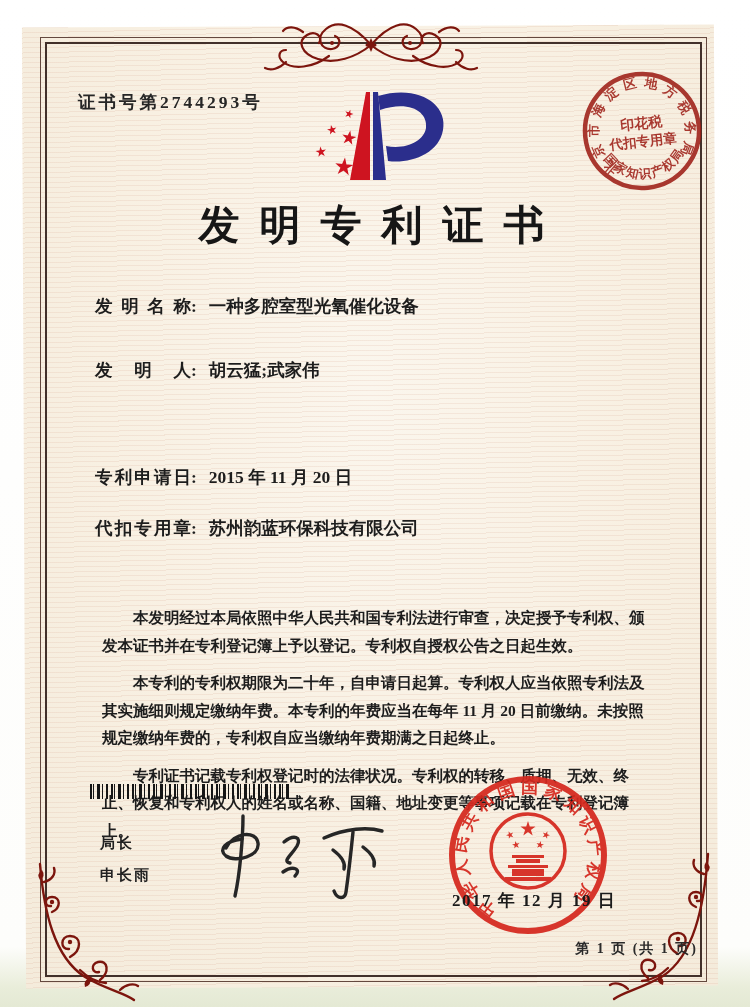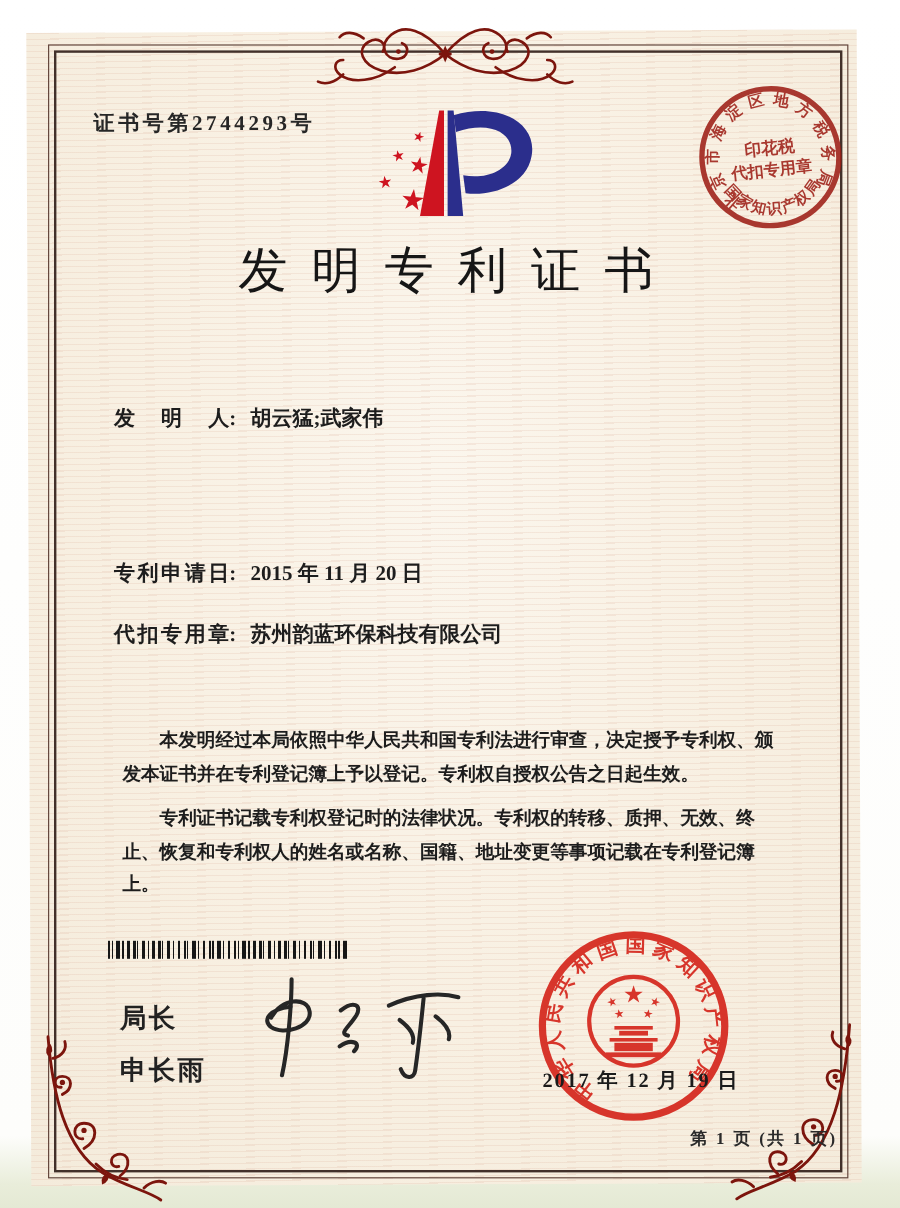--- a/index.html
+++ b/index.html
@@ -19,7 +19,7 @@
   .logo{position:absolute;left:292px;top:84px;}
   .tax-stamp{position:absolute;left:577px;top:66px;opacity:.88;transform:rotate(-6deg);}
   .doc-title{position:absolute;left:45px;width:653px;top:198px;text-align:center;
-         font-size:41px;font-weight:400;color:#161616;letter-spacing:20px;text-indent:20px;}
+         font-size:41px;font-weight:700;color:#161616;letter-spacing:20px;text-indent:20px;}
   .field-row{position:absolute;left:95px;font-size:17.5px;color:#1d1d1d;white-space:nowrap;}
   .field-label{display:inline-block;width:96px;font-weight:700;text-align:justify;text-align-last:justify;}
   .field-colon{font-weight:700;margin-right:12px;}

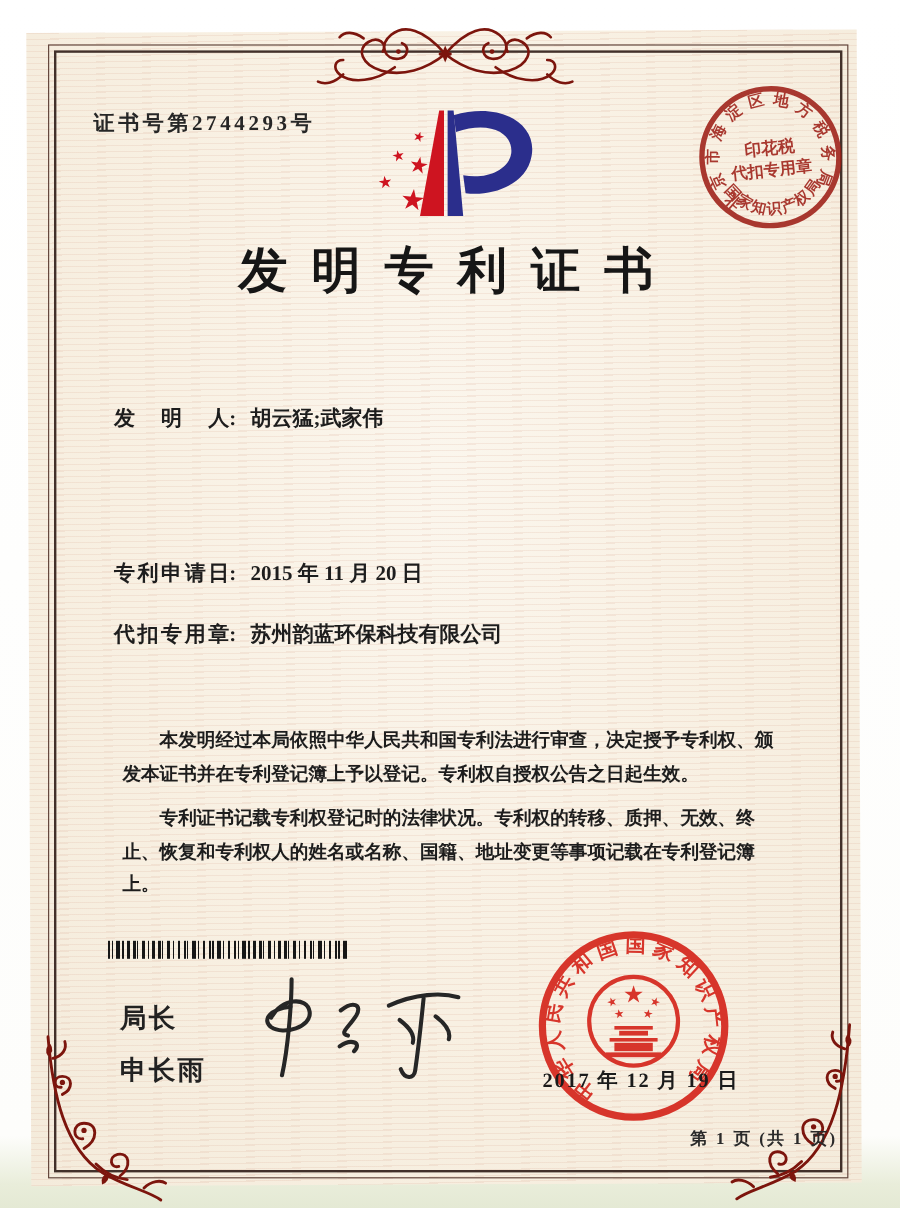--- a/index.html
+++ b/index.html
@@ -147,6 +147,9 @@
 
   <div class="doc-title">发明专利证书</div>
 
+  <div class="field-row" style="top:294px">
+    <span class="field-label">发明名称</span><span class="field-colon">:</span><span class="field-value">一种多腔室型光氧催化设备</span>
+  </div>
   <div class="field-row" style="top:336px">
     <span class="field-label">发明人</span><span class="field-colon">:</span><span class="field-value">胡云猛;武家伟</span>
   </div>

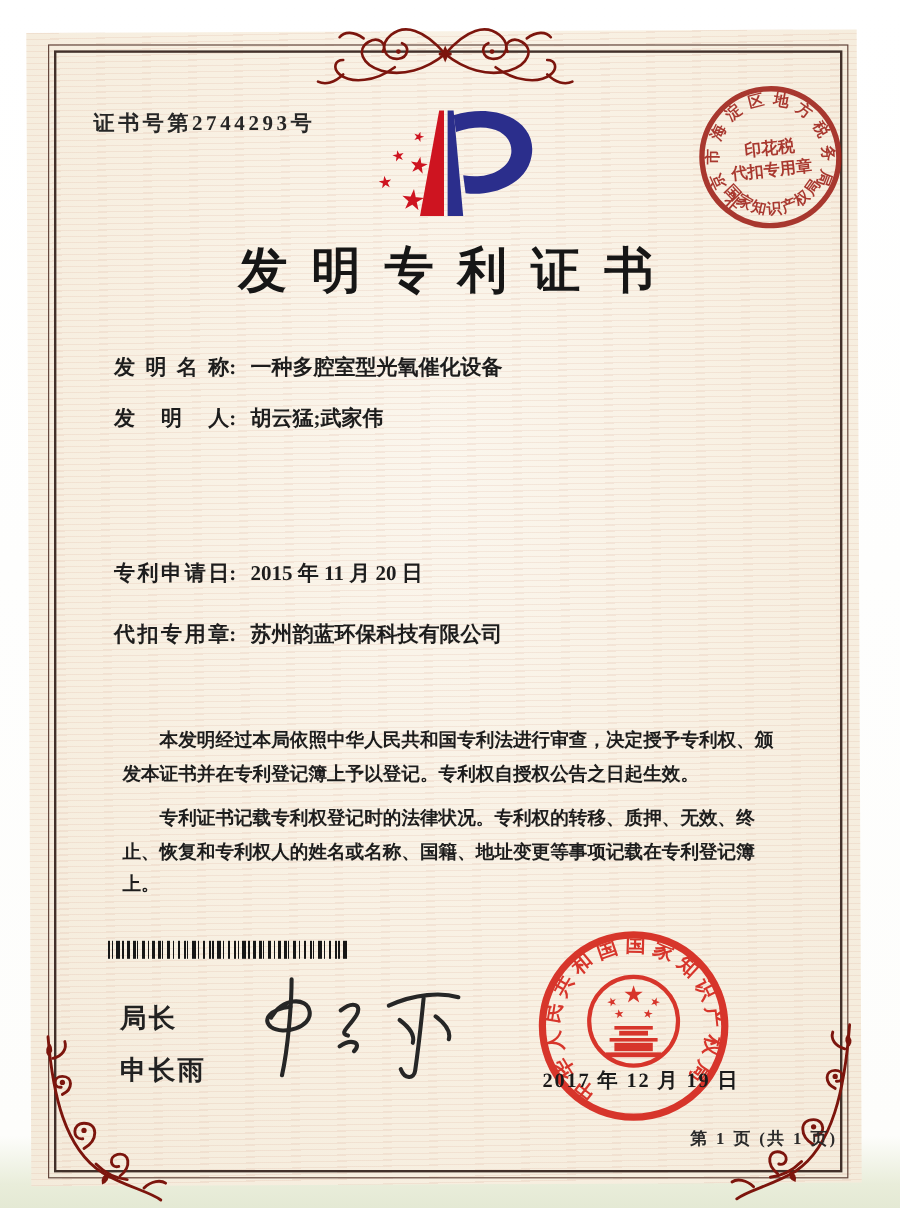--- a/index.html
+++ b/index.html
@@ -150,7 +150,7 @@
   <div class="field-row" style="top:294px">
     <span class="field-label">发明名称</span><span class="field-colon">:</span><span class="field-value">一种多腔室型光氧催化设备</span>
   </div>
-  <div class="field-row" style="top:336px">
+  <div class="field-row" style="top:358px">
     <span class="field-label">发明人</span><span class="field-colon">:</span><span class="field-value">胡云猛;武家伟</span>
   </div>
   <div class="field-row" style="top:465px">

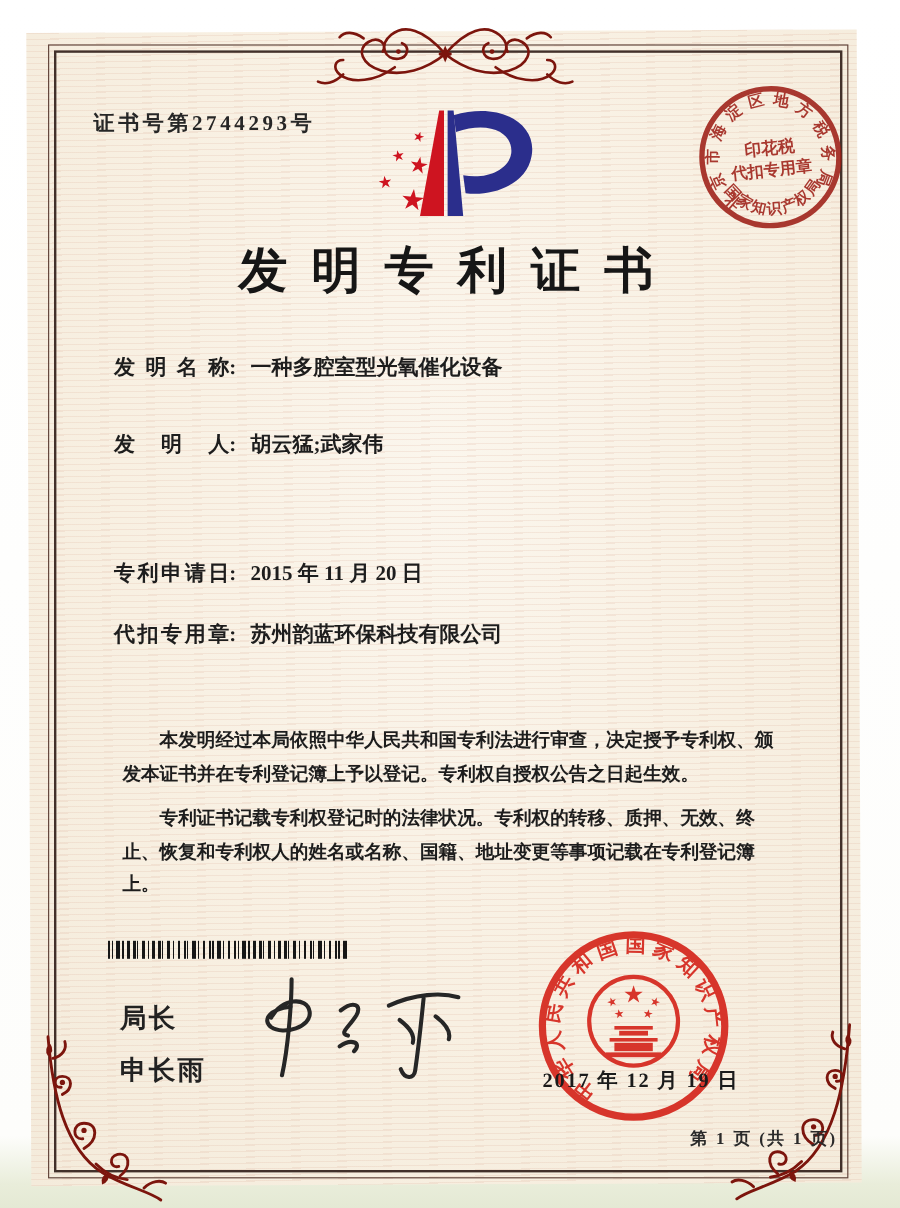--- a/index.html
+++ b/index.html
@@ -162,6 +162,7 @@
 
   <div class="body-text">
     <p>本发明经过本局依照中华人民共和国专利法进行审查，决定授予专利权、颁发本证书并在专利登记簿上予以登记。专利权自授权公告之日起生效。</p>
+    <p>本专利的专利权期限为二十年，自申请日起算。专利权人应当依照专利法及其实施细则规定缴纳年费。本专利的年费应当在每年 11 月 20 日前缴纳。未按照规定缴纳年费的，专利权自应当缴纳年费期满之日起终止。</p>
     <p>专利证书记载专利权登记时的法律状况。专利权的转移、质押、无效、终止、恢复和专利权人的姓名或名称、国籍、地址变更等事项记载在专利登记簿上。</p>
   </div>
 

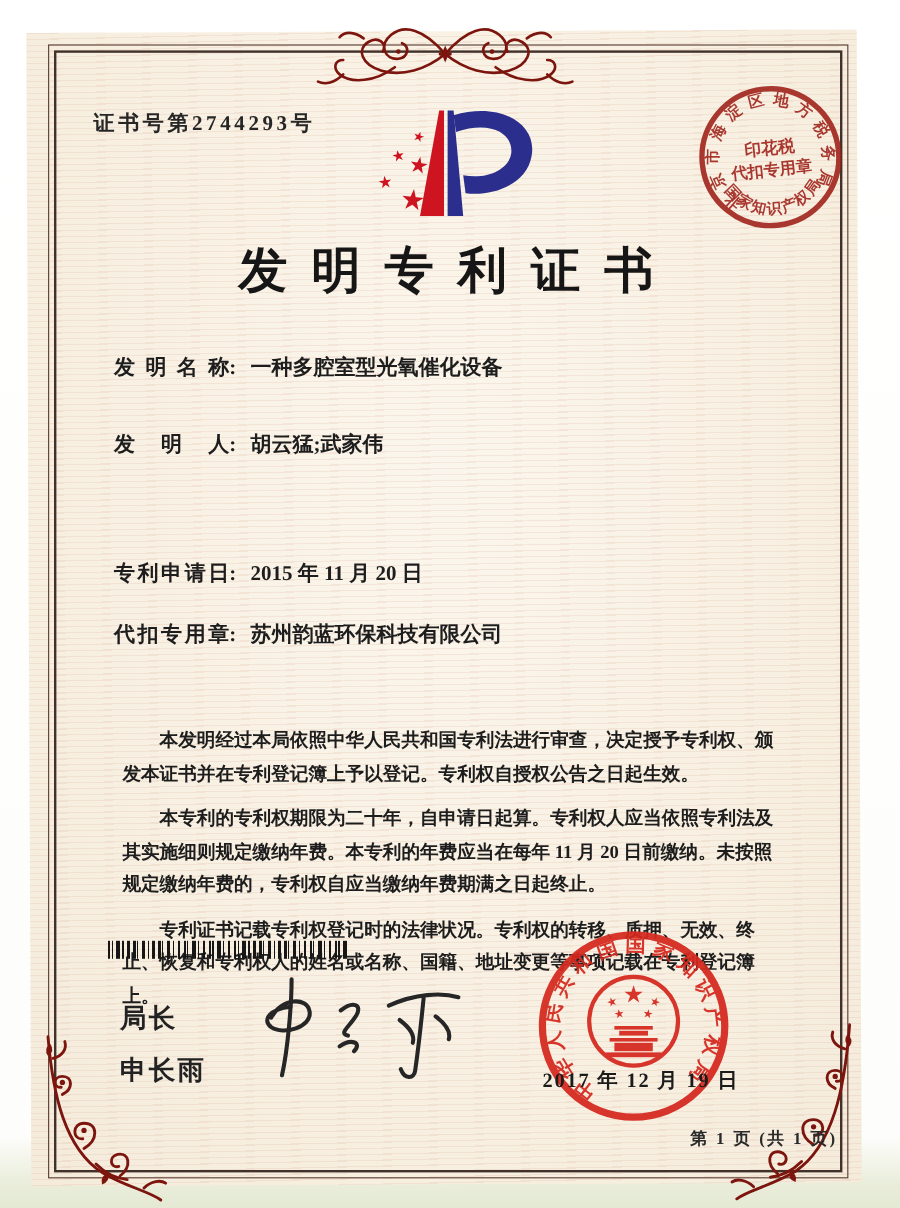--- a/index.html
+++ b/index.html
@@ -31,7 +31,7 @@
          background:repeating-linear-gradient(90deg,#161616 0 2px,transparent 2px 3px,
            #161616 3px 4px,transparent 4px 7px,#161616 7px 10px,transparent 10px 12px,
            #161616 12px 13px,transparent 13px 16px,#161616 16px 18px,transparent 18px 21px);}
-  .signatory{position:absolute;left:100px;top:834px;font-size:22px;font-weight:700;color:#222;}
+  .signatory{position:absolute;left:100px;top:834px;font-size:15px;font-weight:700;color:#222;}
   .signatory div{margin-bottom:13px;letter-spacing:2px;}
   .signature{position:absolute;left:196px;top:806px;}
   .big-seal{position:absolute;left:446px;top:773px;opacity:.93;}

